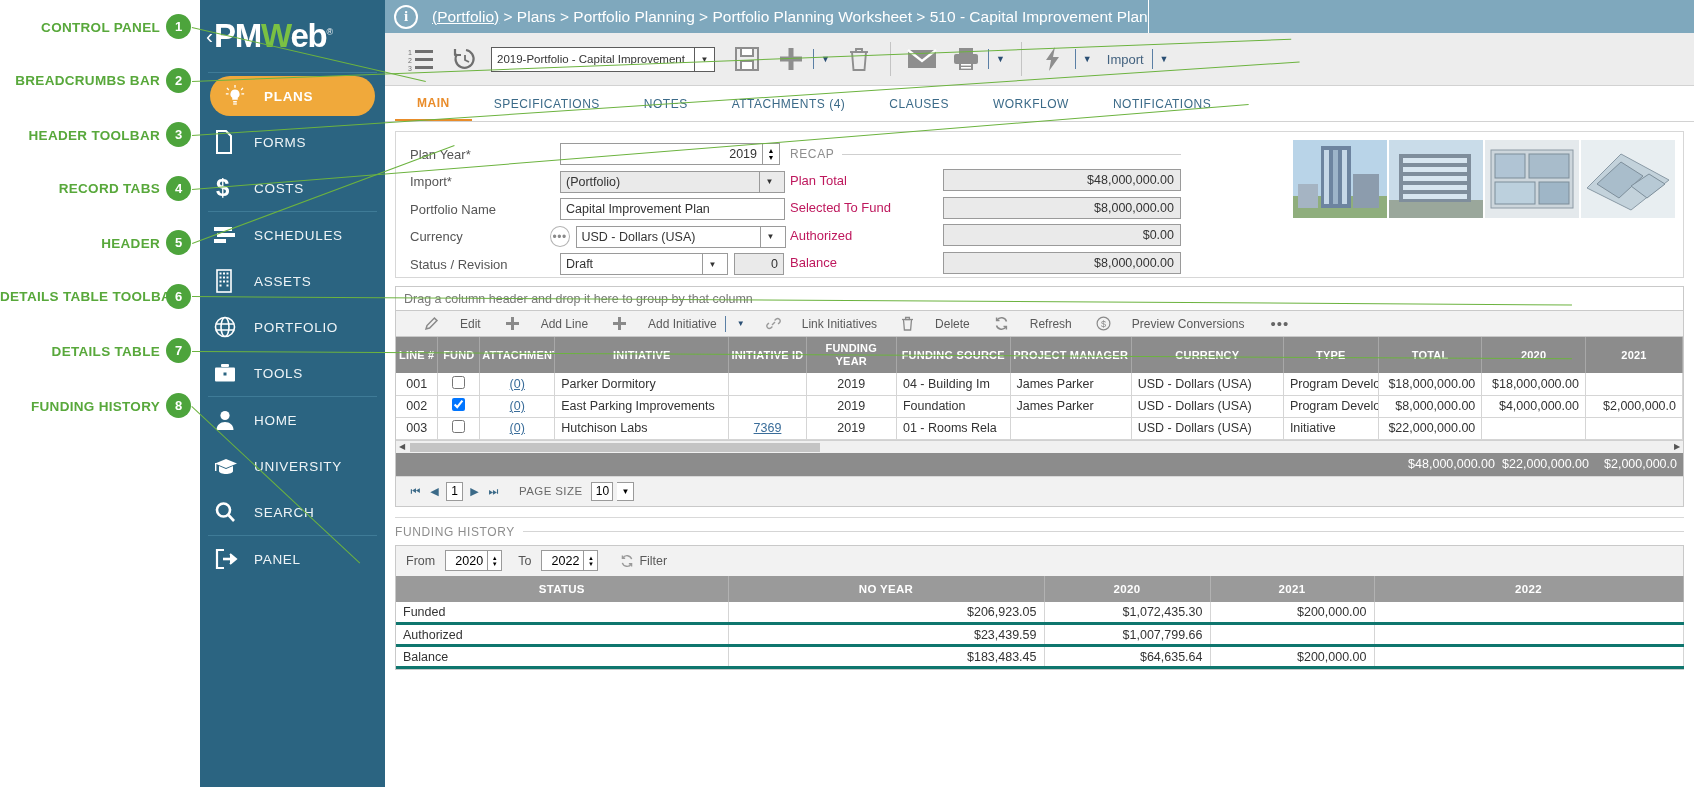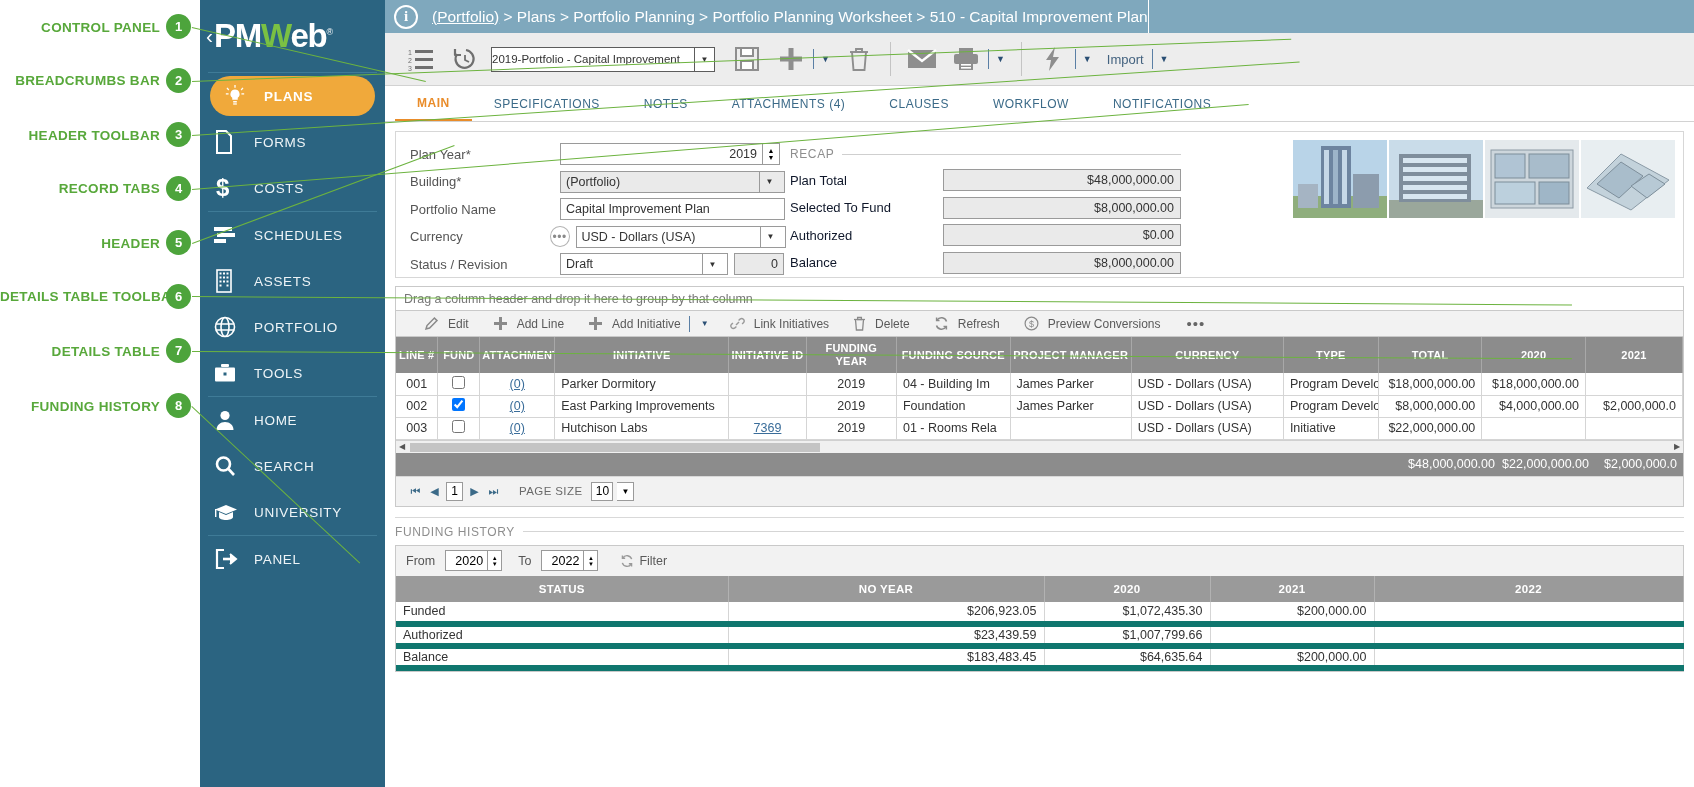--- a/index.html
+++ b/index.html
@@ -71,7 +71,7 @@
   .tb-select {
     height: 25px; width: 224px; border: 1px solid #5c5c5c; background: #fff;
     display: flex; align-items: center; font-size: 11.5px; color: #333;
-    margin: 0 10px 0 4px; justify-content: space-between;
+    padding-left: 5px; margin: 0 10px 0 4px; justify-content: space-between;
   }
   .tb-select .sel-arrow {
     width: 20px; height: 23px; border-left: 1px solid #5c5c5c; display:flex;

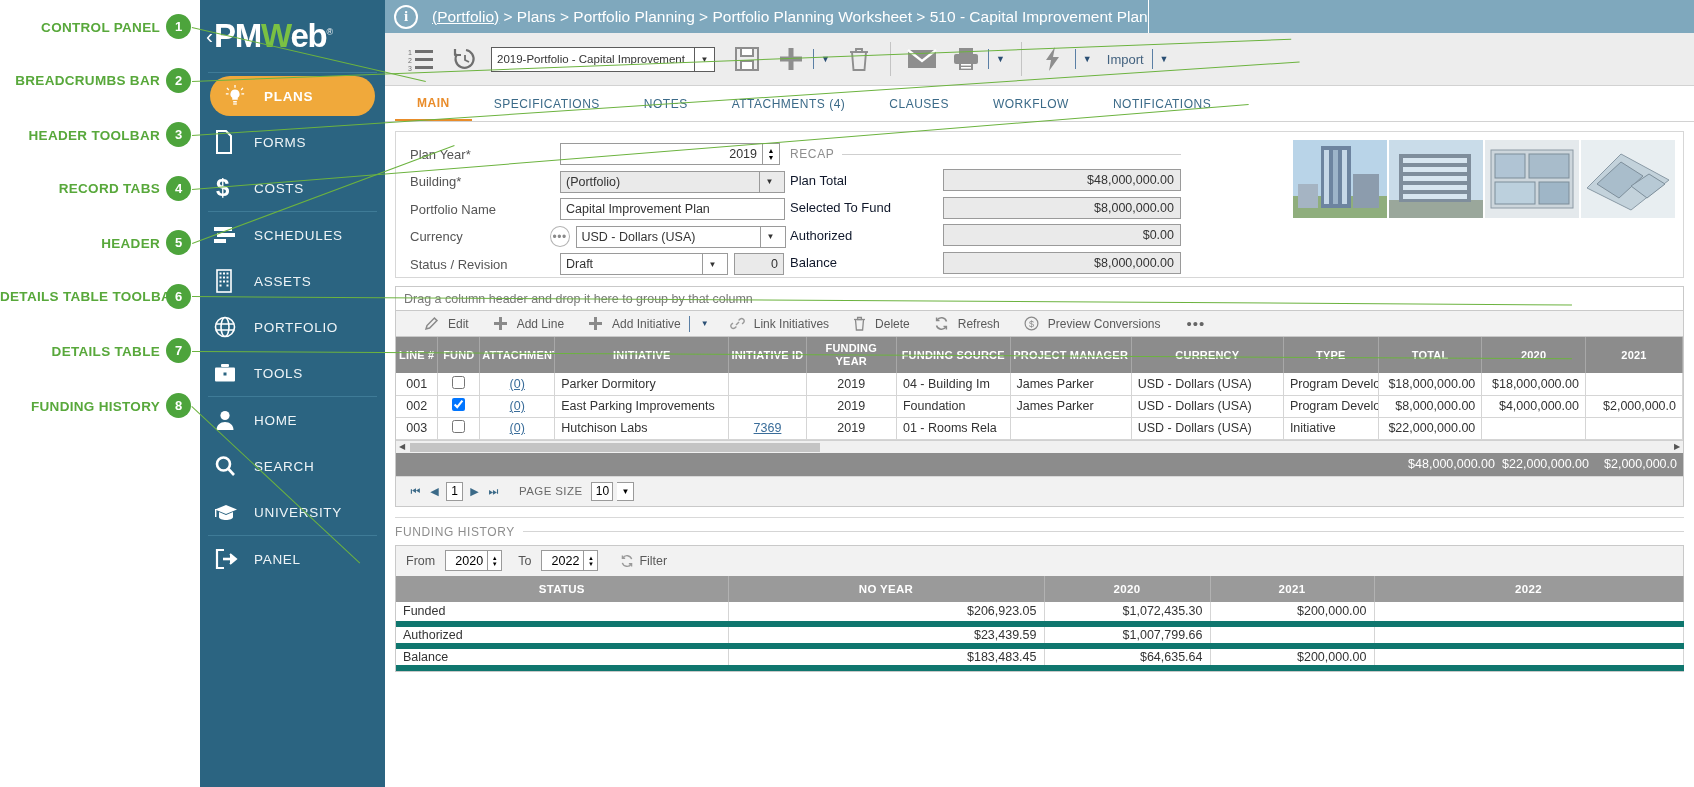--- a/index.html
+++ b/index.html
@@ -473,7 +473,7 @@
           </div>
       </div>
       <div class="form-row">
-        <div class="form-label">Building*</div>
+        <div class="form-label">Import*</div>
         <div class="fld readonly" style="width:225px">
           <span>(Portfolio)</span>
           <span class="drop-arrow">▼</span>

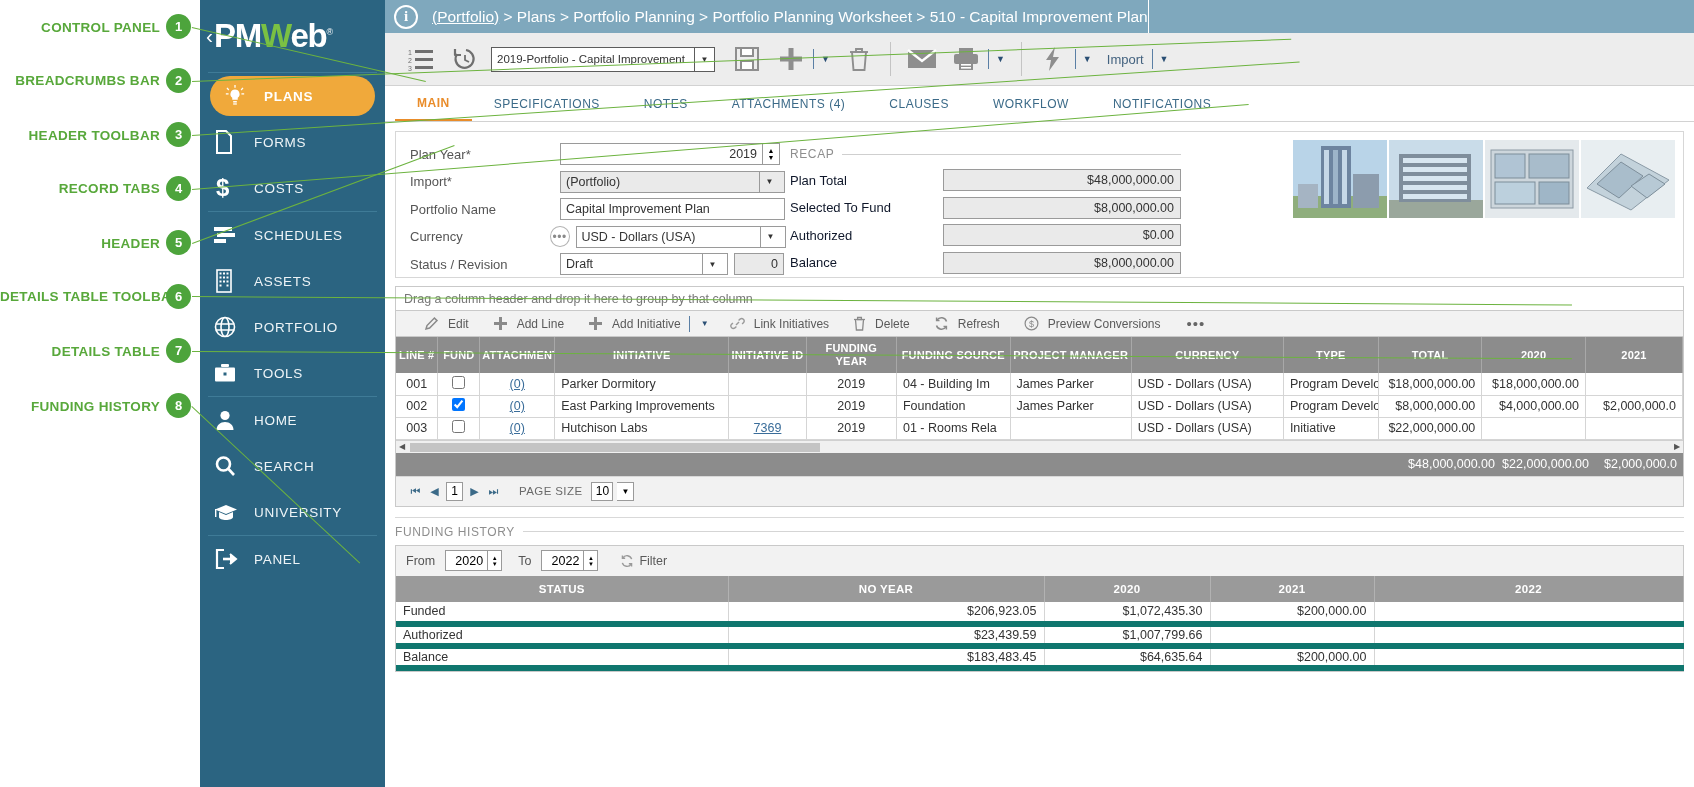--- a/index.html
+++ b/index.html
@@ -117,7 +117,7 @@
   .recap-title span { font-size: 12px; color: #8e8e8e; letter-spacing: .6px;}
   .recap-title .rule { flex: 1; height:1px; background:#cfcfcf; }
   .recap-row { display:flex; align-items:center; height: 26.5px; margin-bottom:1px; }
-  .recap-label { width: 153px; font-size: 13px; color: #0f172a; }
+  .recap-label { width: 153px; font-size: 13px; color: #be185d; }
   .recap-val {
     flex: 1; height: 22px; border:1px solid #9a9a9a; background:#eaeaea;
     display:flex;align-items:center;justify-content:flex-end;padding-right:6px;

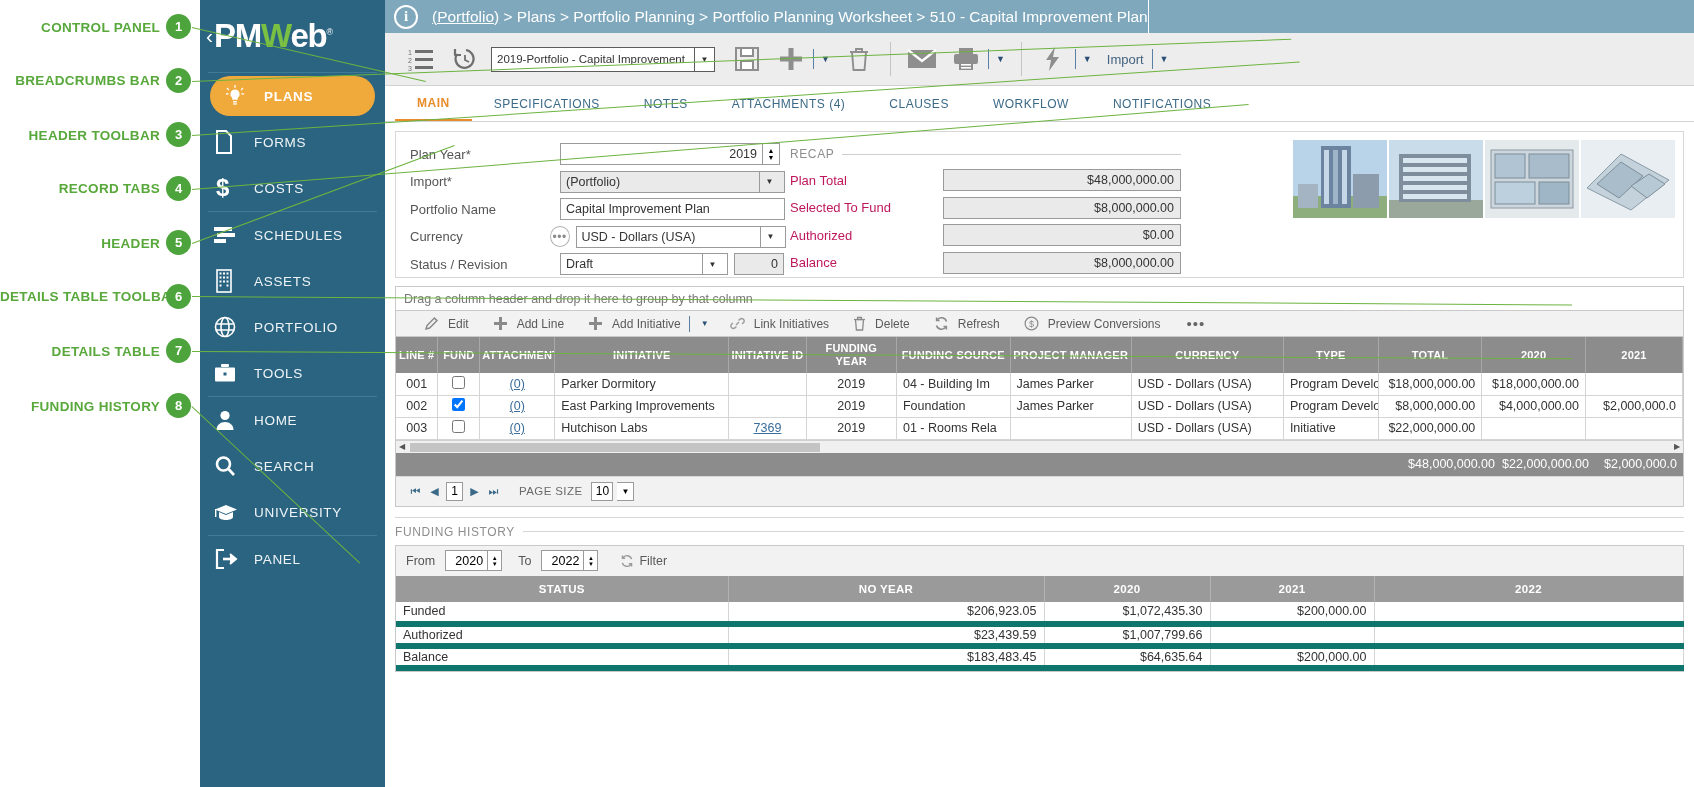--- a/index.html
+++ b/index.html
@@ -136,7 +136,7 @@
     height: 26px; background: #f2f2f2; border-bottom:1px solid #c9c9c9;
     display:flex; align-items:center; padding-left: 16px; gap:0;
   }
-  .dt-btn { display:flex; align-items:center; gap:9px; font-size:12px; color:#5a5a5a; padding: 0 12px; cursor:pointer; }
+  .dt-btn { display:flex; align-items:center; gap:21px; font-size:12px; color:#5a5a5a; padding: 0 12px; cursor:pointer; }
   .dt-btn svg { display:block; }
   .dt-vline { width:1px; height:16px; background:#5a7fa5; margin:0 2px; }
   .dt-caret { font-size:8px; color:#2a4f74; padding: 0 9px; cursor:pointer; }

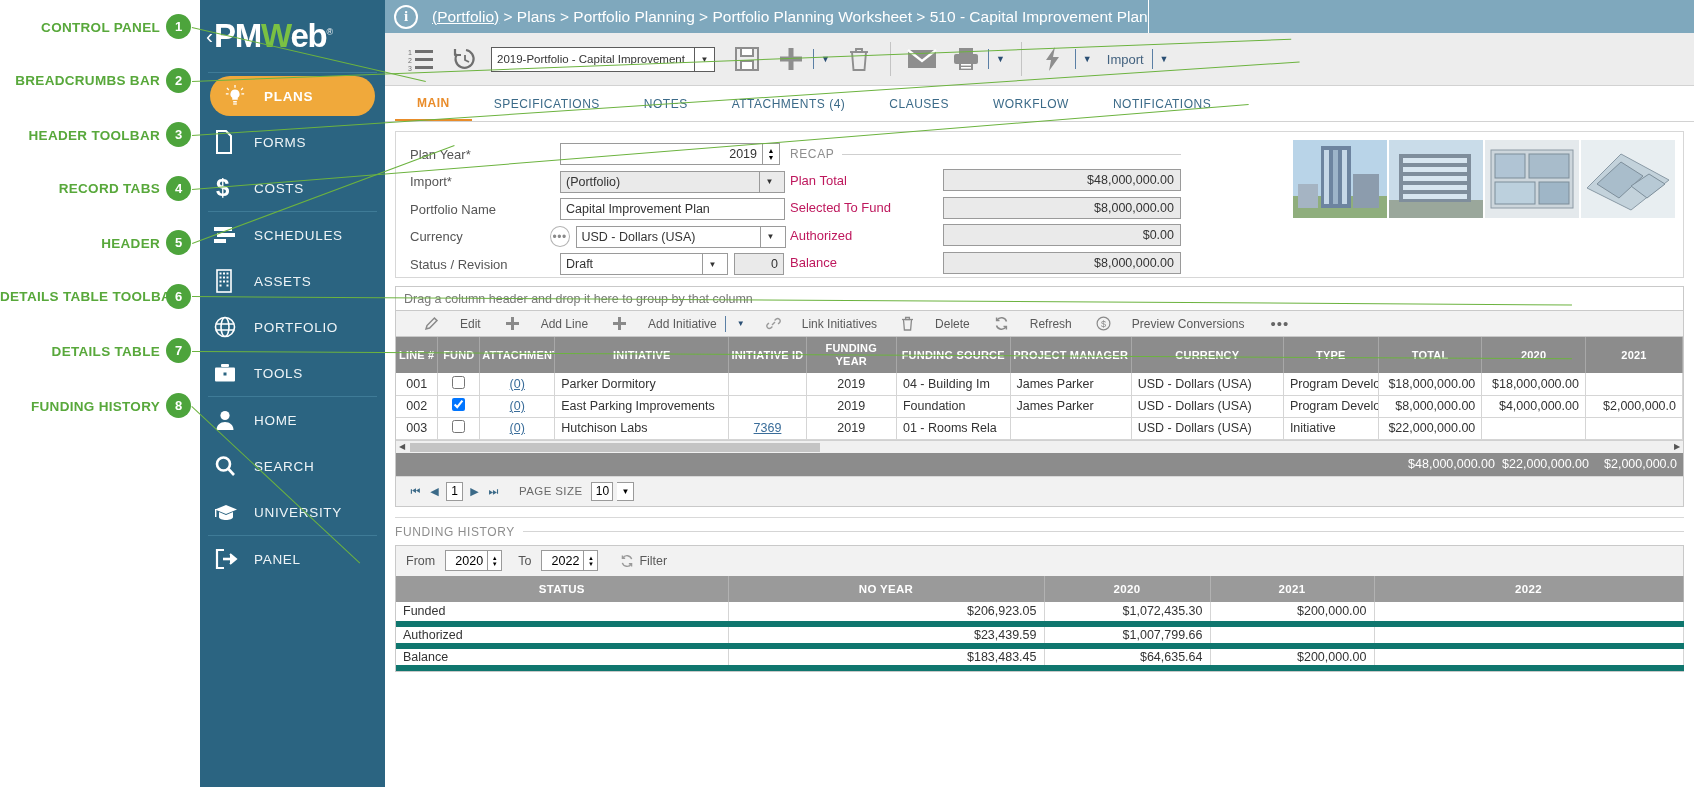--- a/index.html
+++ b/index.html
@@ -339,15 +339,6 @@
   </div>
   <div class="nav-item">
     <span class="nav-ico">
-        <svg width="22" height="22" viewBox="0 0 22 22" fill="none" stroke="#fff" stroke-width="2.6">
-          <circle cx="9.5" cy="9" r="6.5"></circle>
-          <path d="M14.5 14l5.5 6"></path>
-        </svg>
-      </span>
-    <span>SEARCH</span>
-  </div>
-  <div class="nav-item">
-    <span class="nav-ico">
         <svg width="24" height="18" viewBox="0 0 24 18" fill="#fff">
           <path d="M12 2L23 6.5 12 11 1 6.5z"></path>
           <path d="M5 9v5c0 2 3.5 3 7 3s7-1 7-3V9l-7 3z"></path>
@@ -355,6 +346,15 @@
         </svg>
       </span>
     <span>UNIVERSITY</span>
+  </div>
+  <div class="nav-item">
+    <span class="nav-ico">
+        <svg width="22" height="22" viewBox="0 0 22 22" fill="none" stroke="#fff" stroke-width="2.6">
+          <circle cx="9.5" cy="9" r="6.5"></circle>
+          <path d="M14.5 14l5.5 6"></path>
+        </svg>
+      </span>
+    <span>SEARCH</span>
   </div>
   <div class="nav-sep"></div>
   <div class="nav-item">

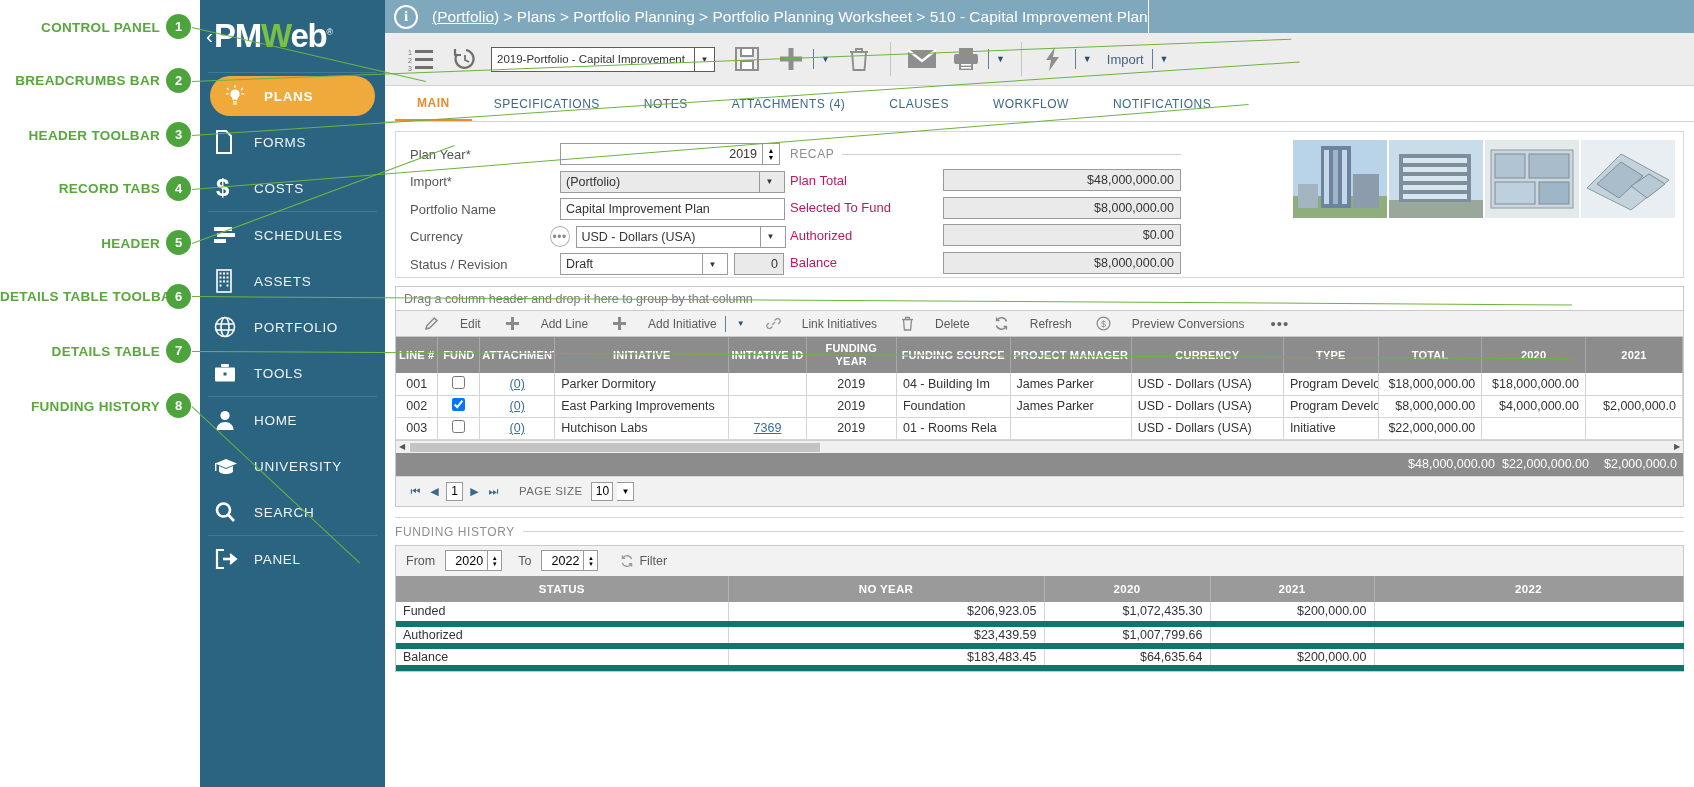--- a/index.html
+++ b/index.html
@@ -197,7 +197,7 @@
   table.fh-grid th { background:#9a9a9a; color:#fff; font-size:11.5px; font-weight:bold;
     height:26px; border-right:1px solid #b2b2b2; letter-spacing:.3px; }
   table.fh-grid td { font-size:12.5px; height:22px; border-right:1px solid #d5d5d5;
-    border-bottom:6px solid #0f766e; color:#333; padding:0 7px; }
+    border-bottom:3px solid #0f766e; color:#333; padding:0 7px; }
 </style>
 </head>
 <body>

